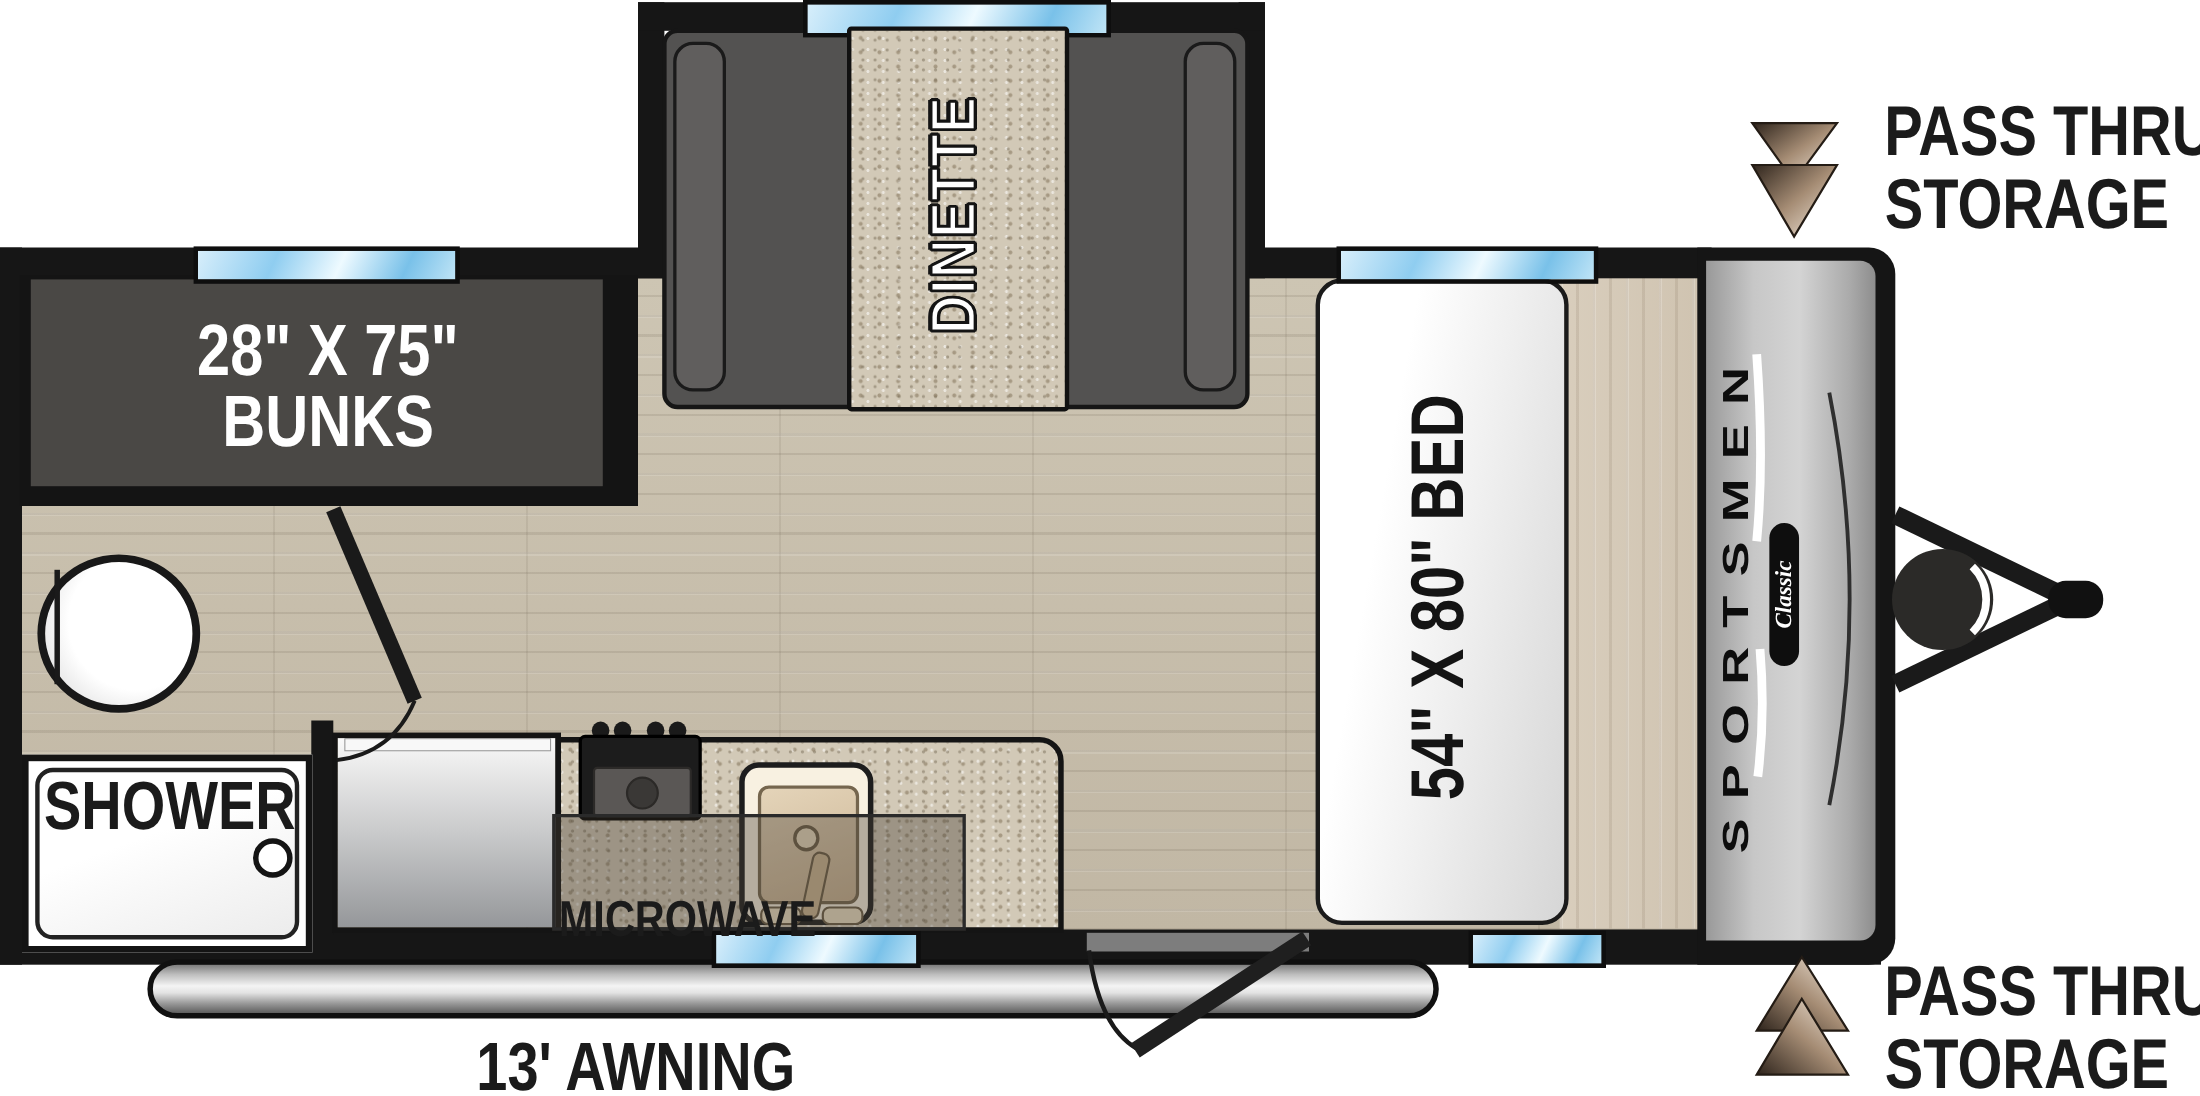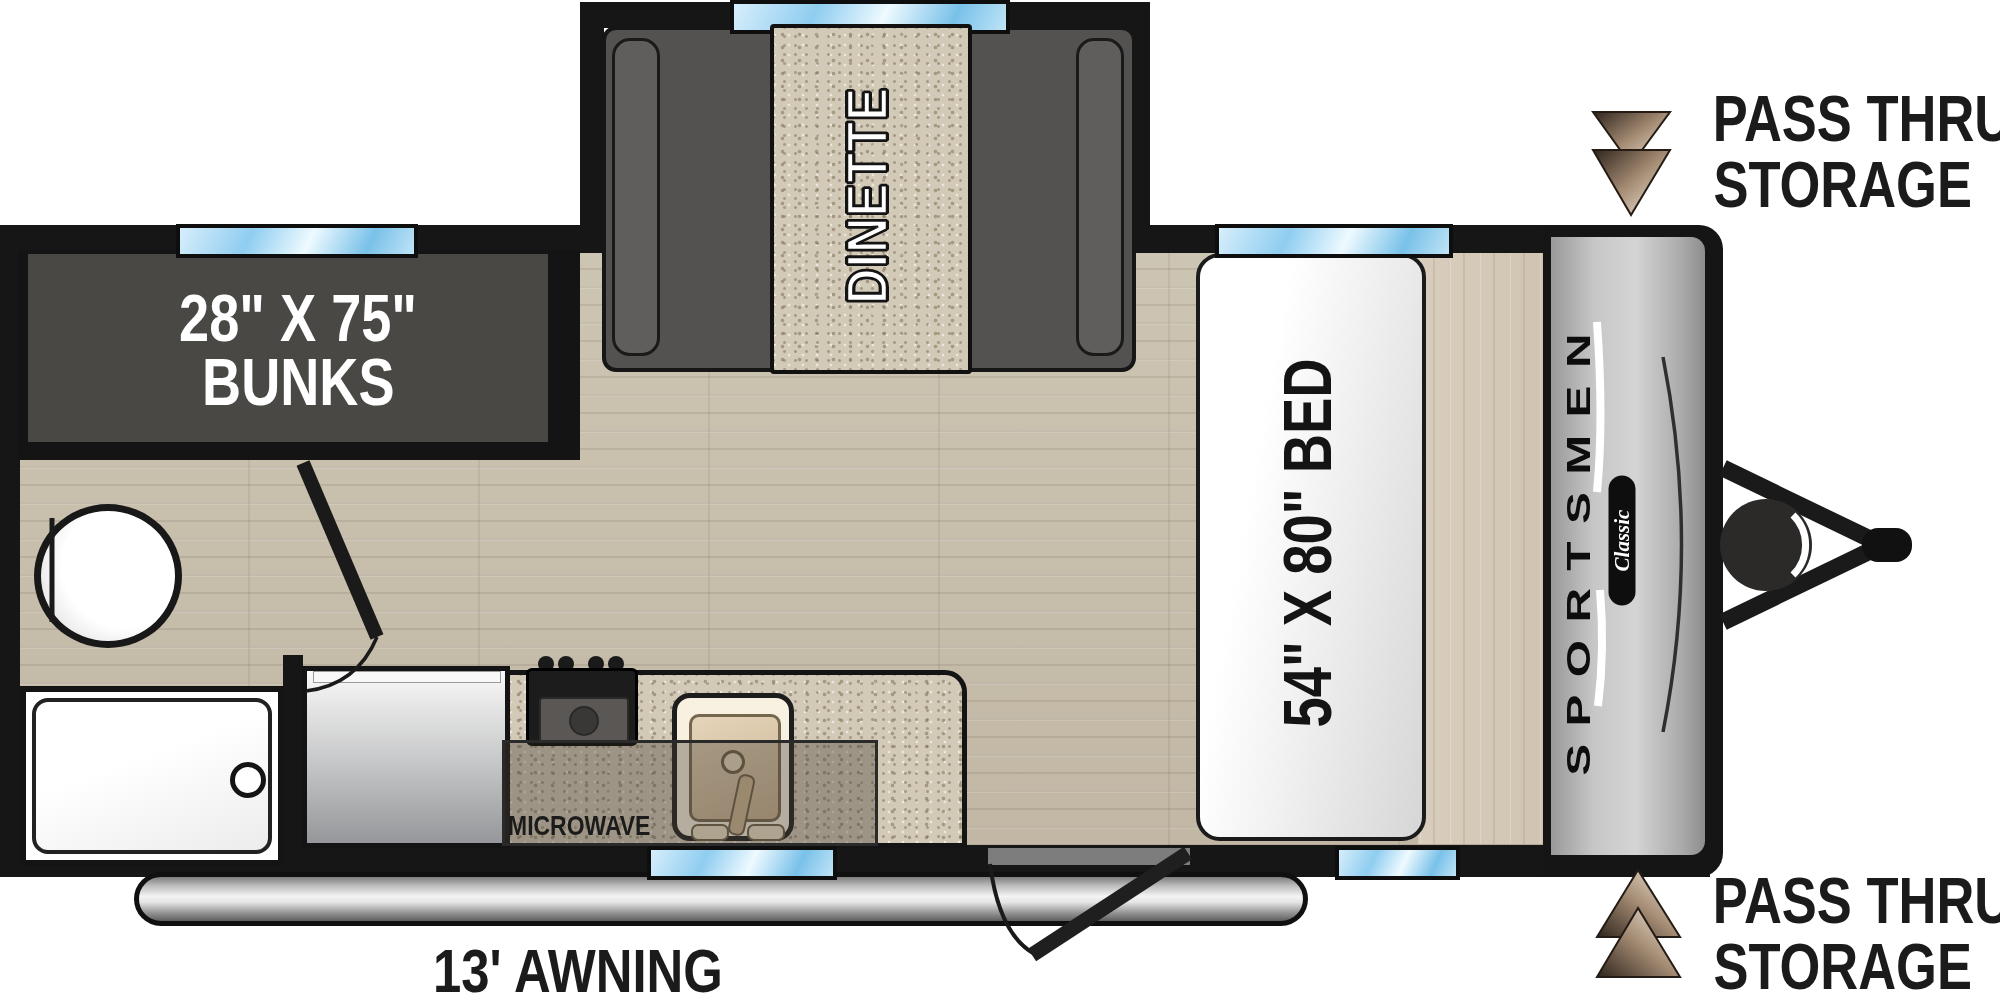--- a/index.html
+++ b/index.html
@@ -95,6 +95,9 @@
   <div class="abs" style="left:20px;top:686px;width:264px;height:180px;background:#ffffff;border:6px solid #141414;z-index:4;box-sizing:border-box;"></div>
   <div class="abs" style="left:32px;top:698px;width:240px;height:156px;border:4px solid #222222;border-radius:16px;box-sizing:border-box;z-index:4;
               background:linear-gradient(160deg,#ffffff 40%,#ececec 100%);"></div>
+  <div class="lbl" style="left:40px;top:703px;font-size:62px;">
+    <span class="cond">SHOWER</span>
+  </div>
   <div class="abs" style="left:230px;top:762px;width:26px;height:26px;border-radius:50%;border:5px solid #141414;background:#ffffff;z-index:5;"></div>
 
   <div class="abs" style="left:302px;top:666px;width:208px;height:182px;border:5px solid #141414;box-sizing:border-box;z-index:4;

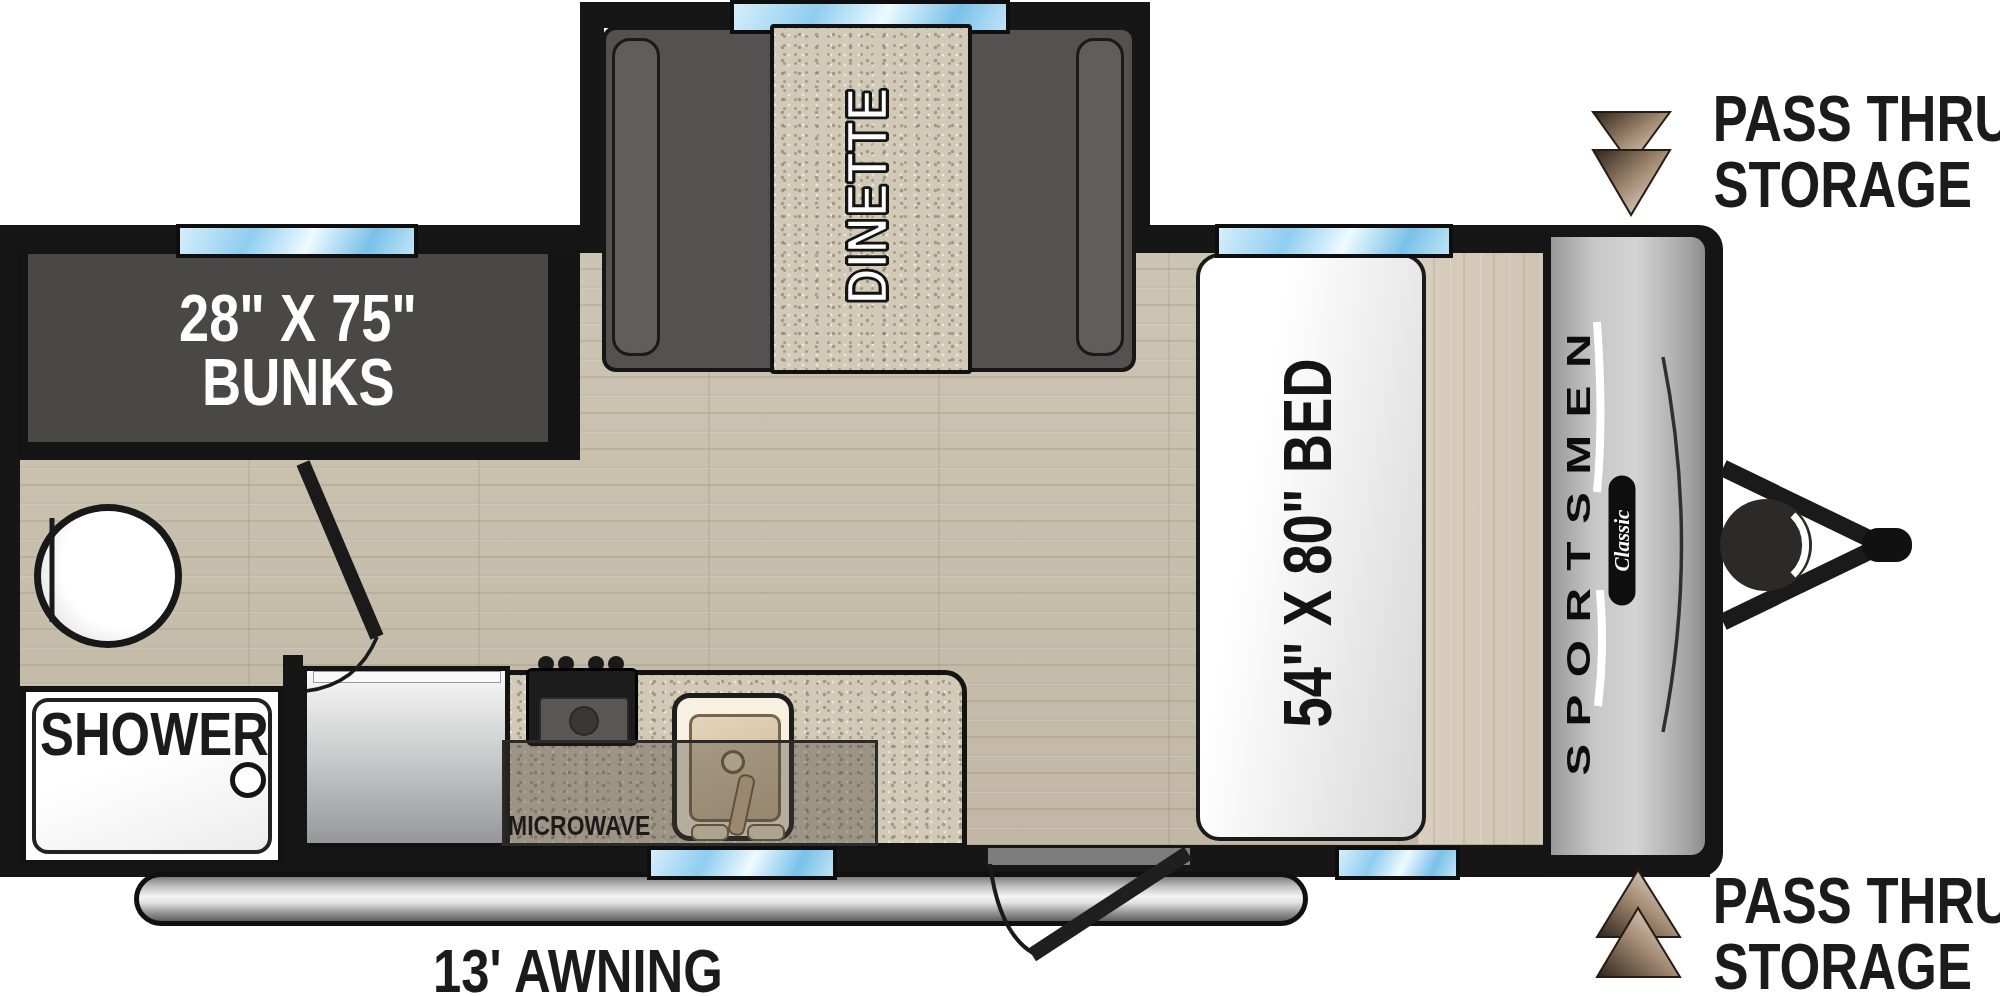--- a/index.html
+++ b/index.html
@@ -127,7 +127,7 @@
   </div>
 
   <div class="abs" style="left:502px;top:740px;width:376px;height:106px;background:rgba(70,62,52,0.38);border:3px solid #2a2a2a;box-sizing:border-box;z-index:6;"></div>
-  <div class="lbl" style="left:508px;top:812px;font-size:28px;z-index:8;">
+  <div class="lbl" style="left:508px;top:812px;font-size:46px;z-index:8;">
     <span class="cond">MICROWAVE</span>
   </div>
 

